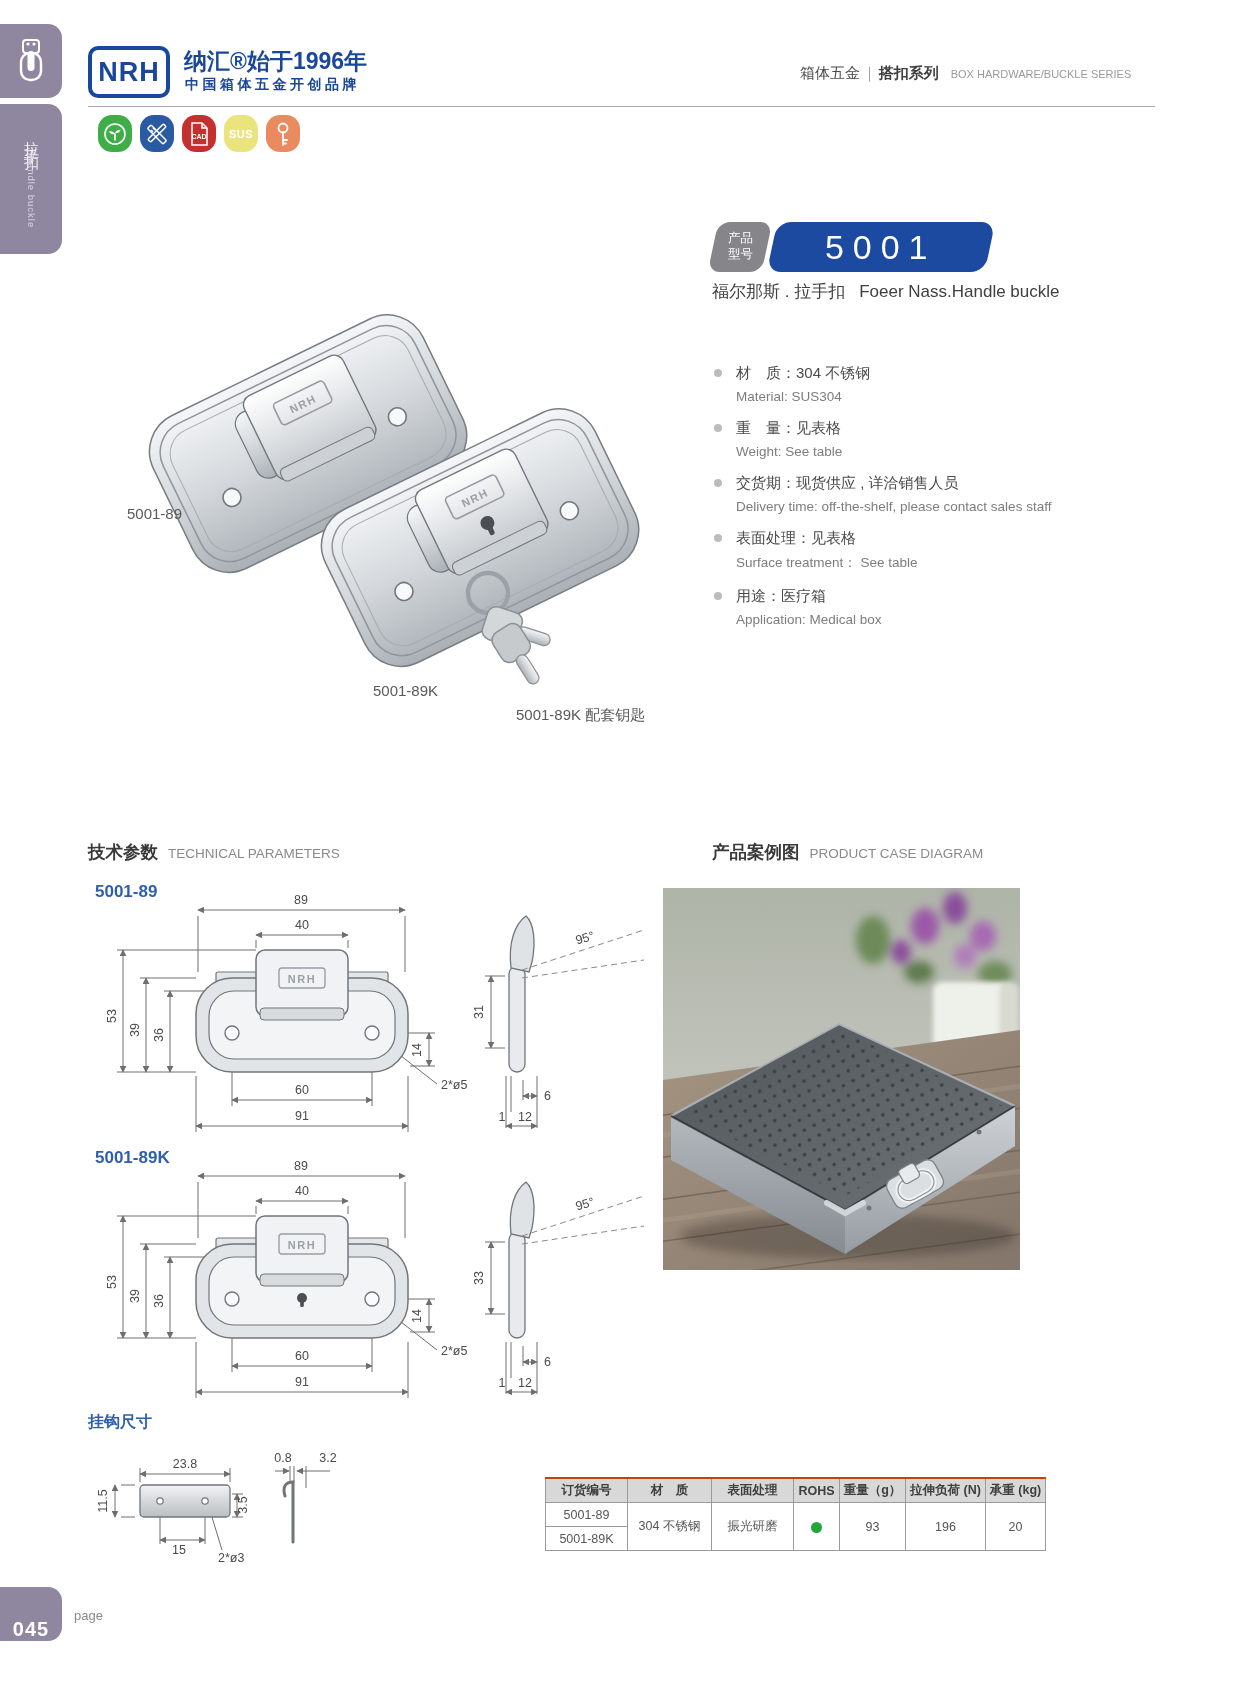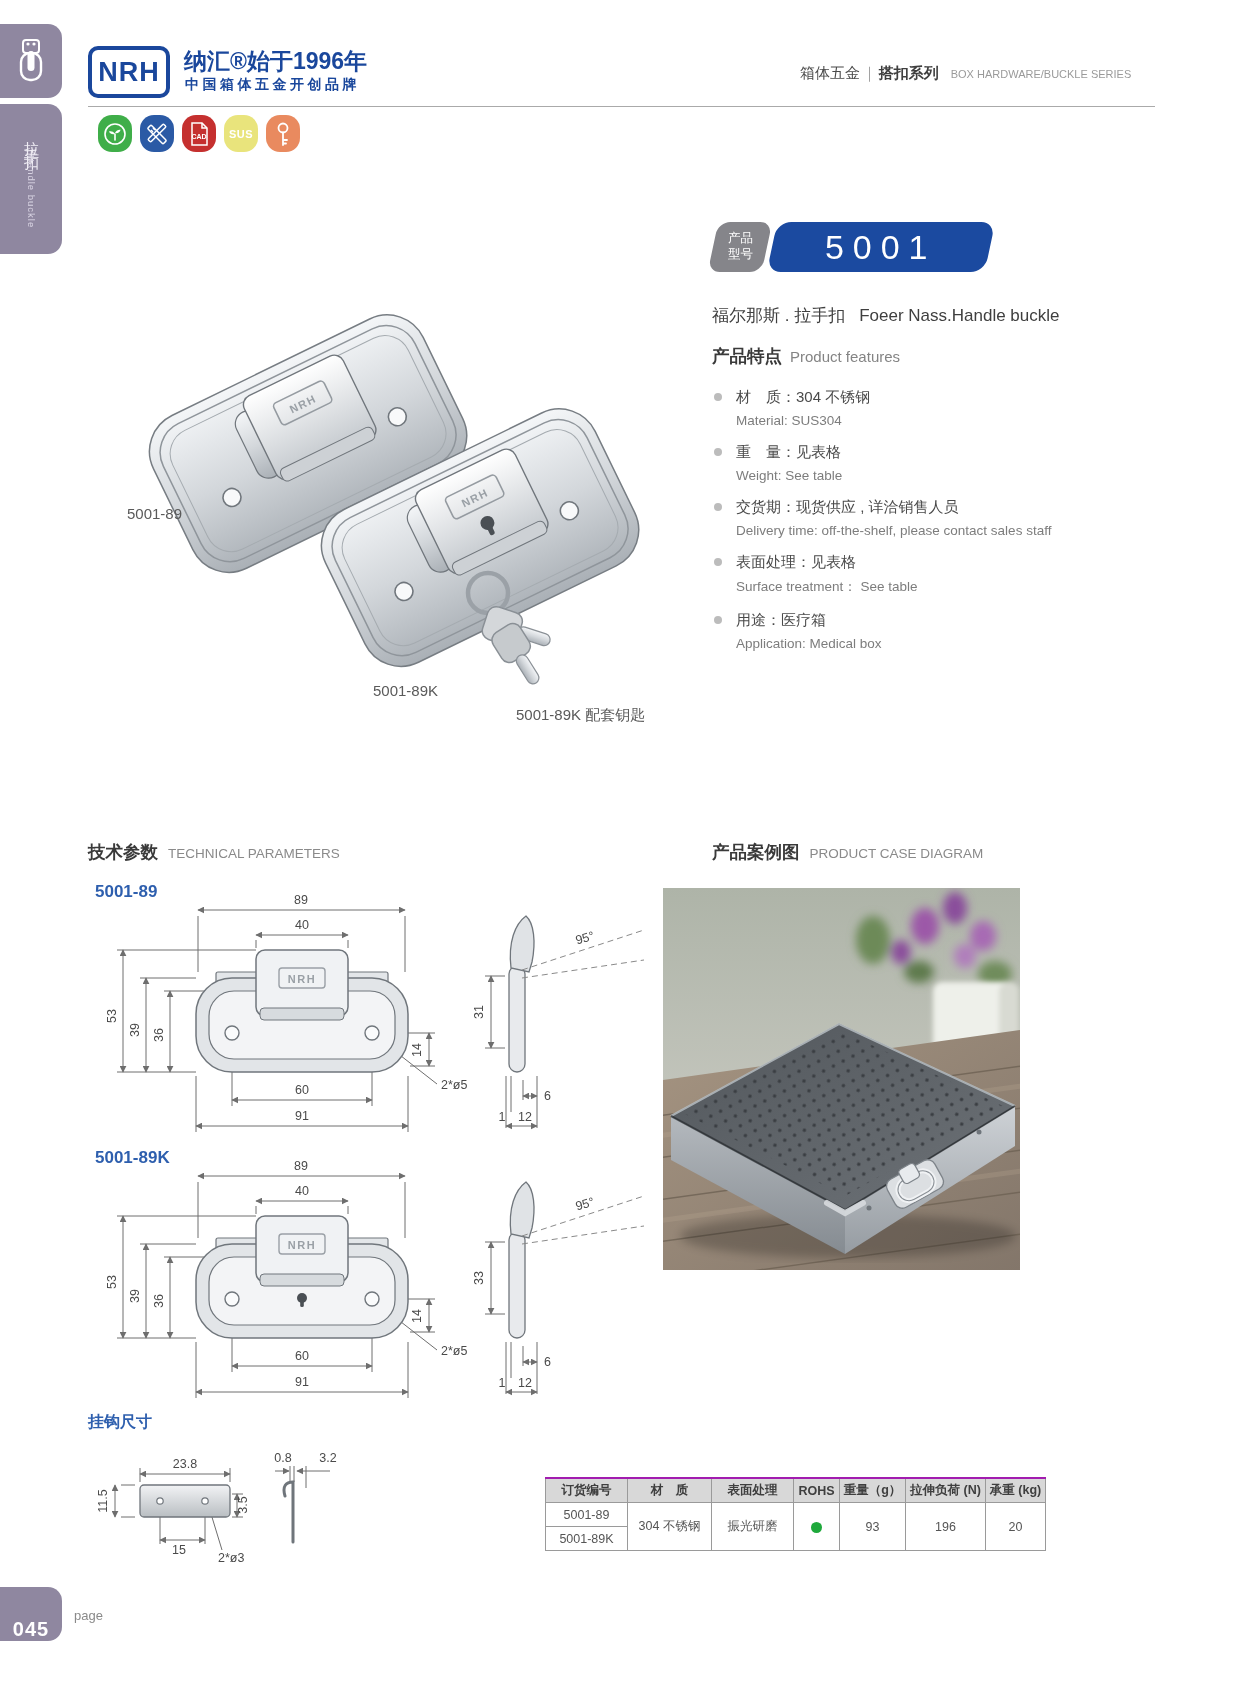--- a/index.html
+++ b/index.html
@@ -40,7 +40,7 @@
             transform:skewX(-12deg);border-radius:14px;display:flex;align-items:center;justify-content:center;}
   .tag-blue .in{transform:skewX(12deg);color:#fff;font-size:34px;letter-spacing:9px;font-weight:500;}
 
-  .prod-name{position:absolute;left:712px;top:280px;font-size:17px;color:#3f3f3f;white-space:nowrap;margin-top:24px;}
+  .prod-name{position:absolute;left:712px;top:280px;font-size:17px;color:#3f3f3f;white-space:nowrap;}
   .prod-name .en{margin-left:14px;}
 
   

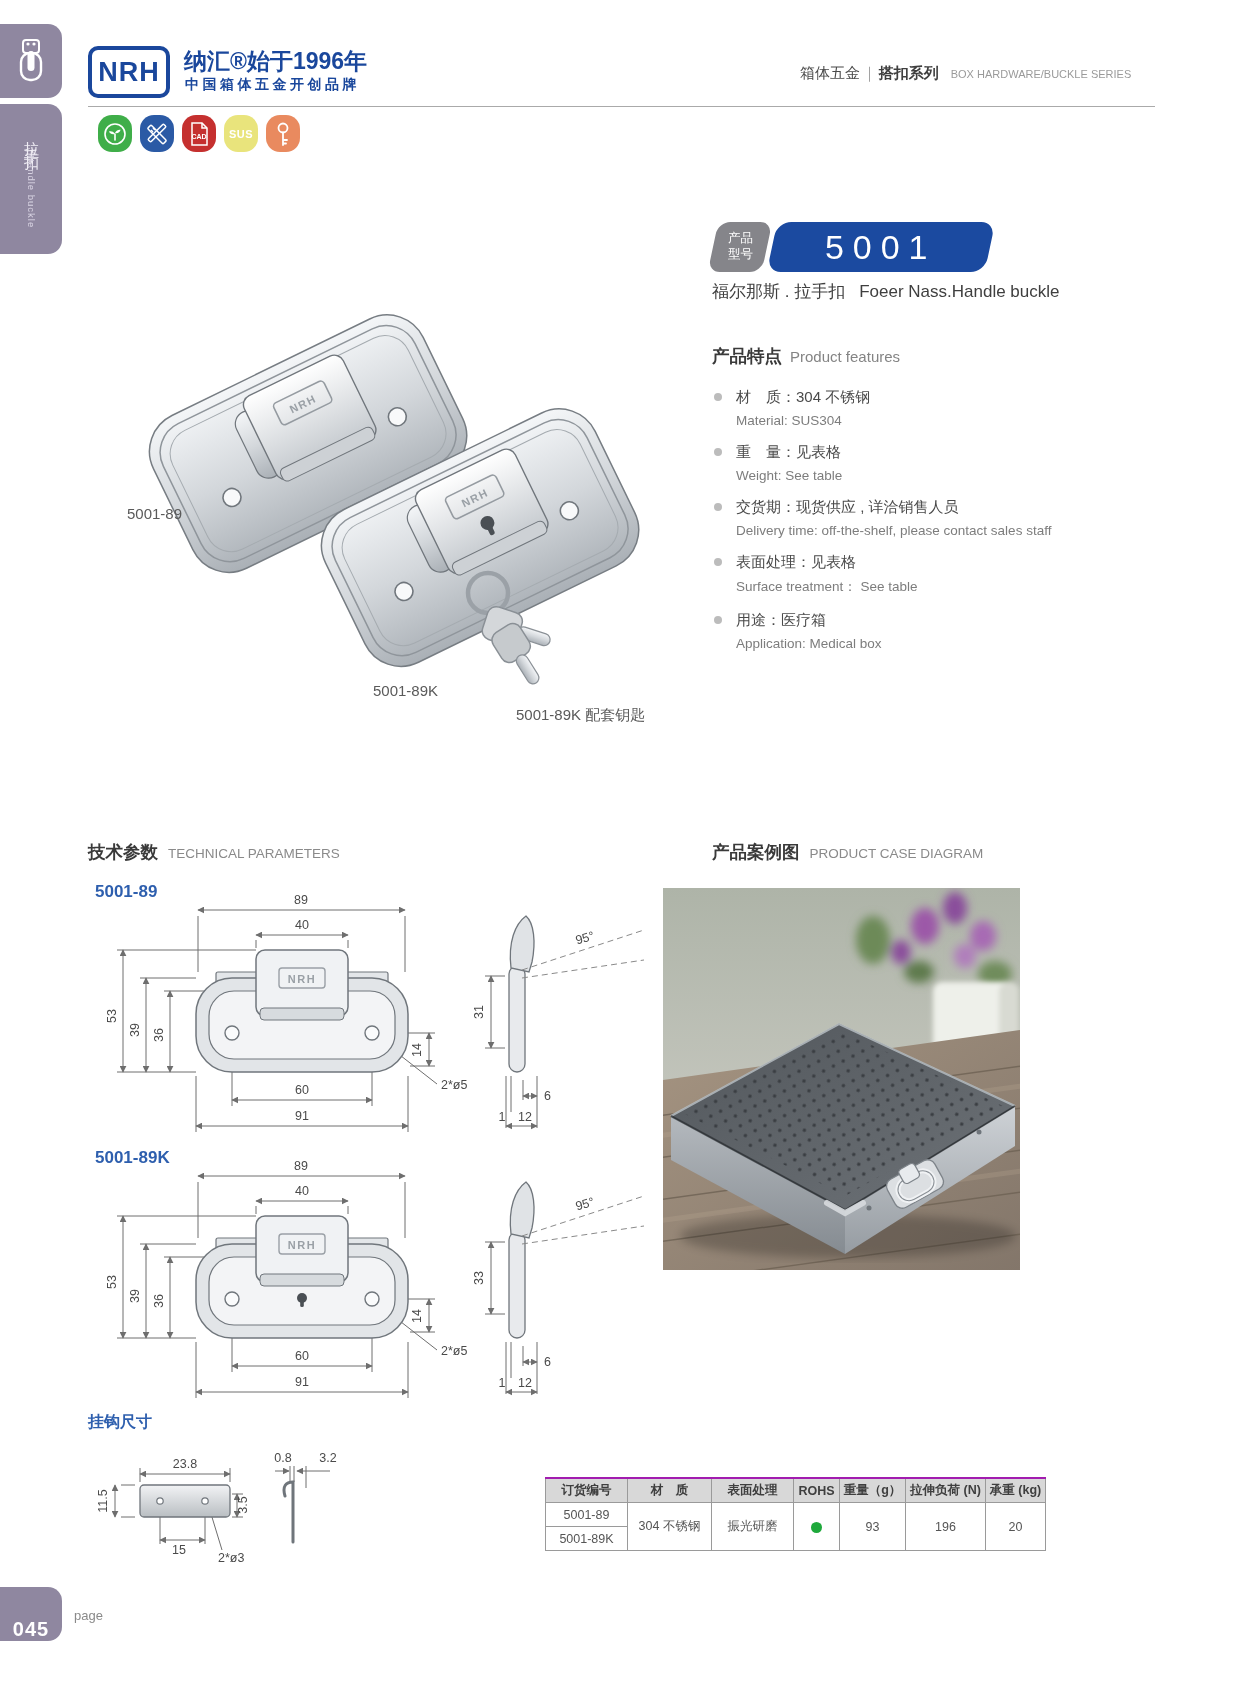--- a/index.html
+++ b/index.html
@@ -161,9 +161,6 @@
   </div>
 
   <div class="feat">
-    <div class="feat-title">
-      <span class="cn">产品特点</span><span class="en">Product features</span>
-    </div>
     <div class="feat-list">
       <div class="feat-item">
           <span class="dot"></span>

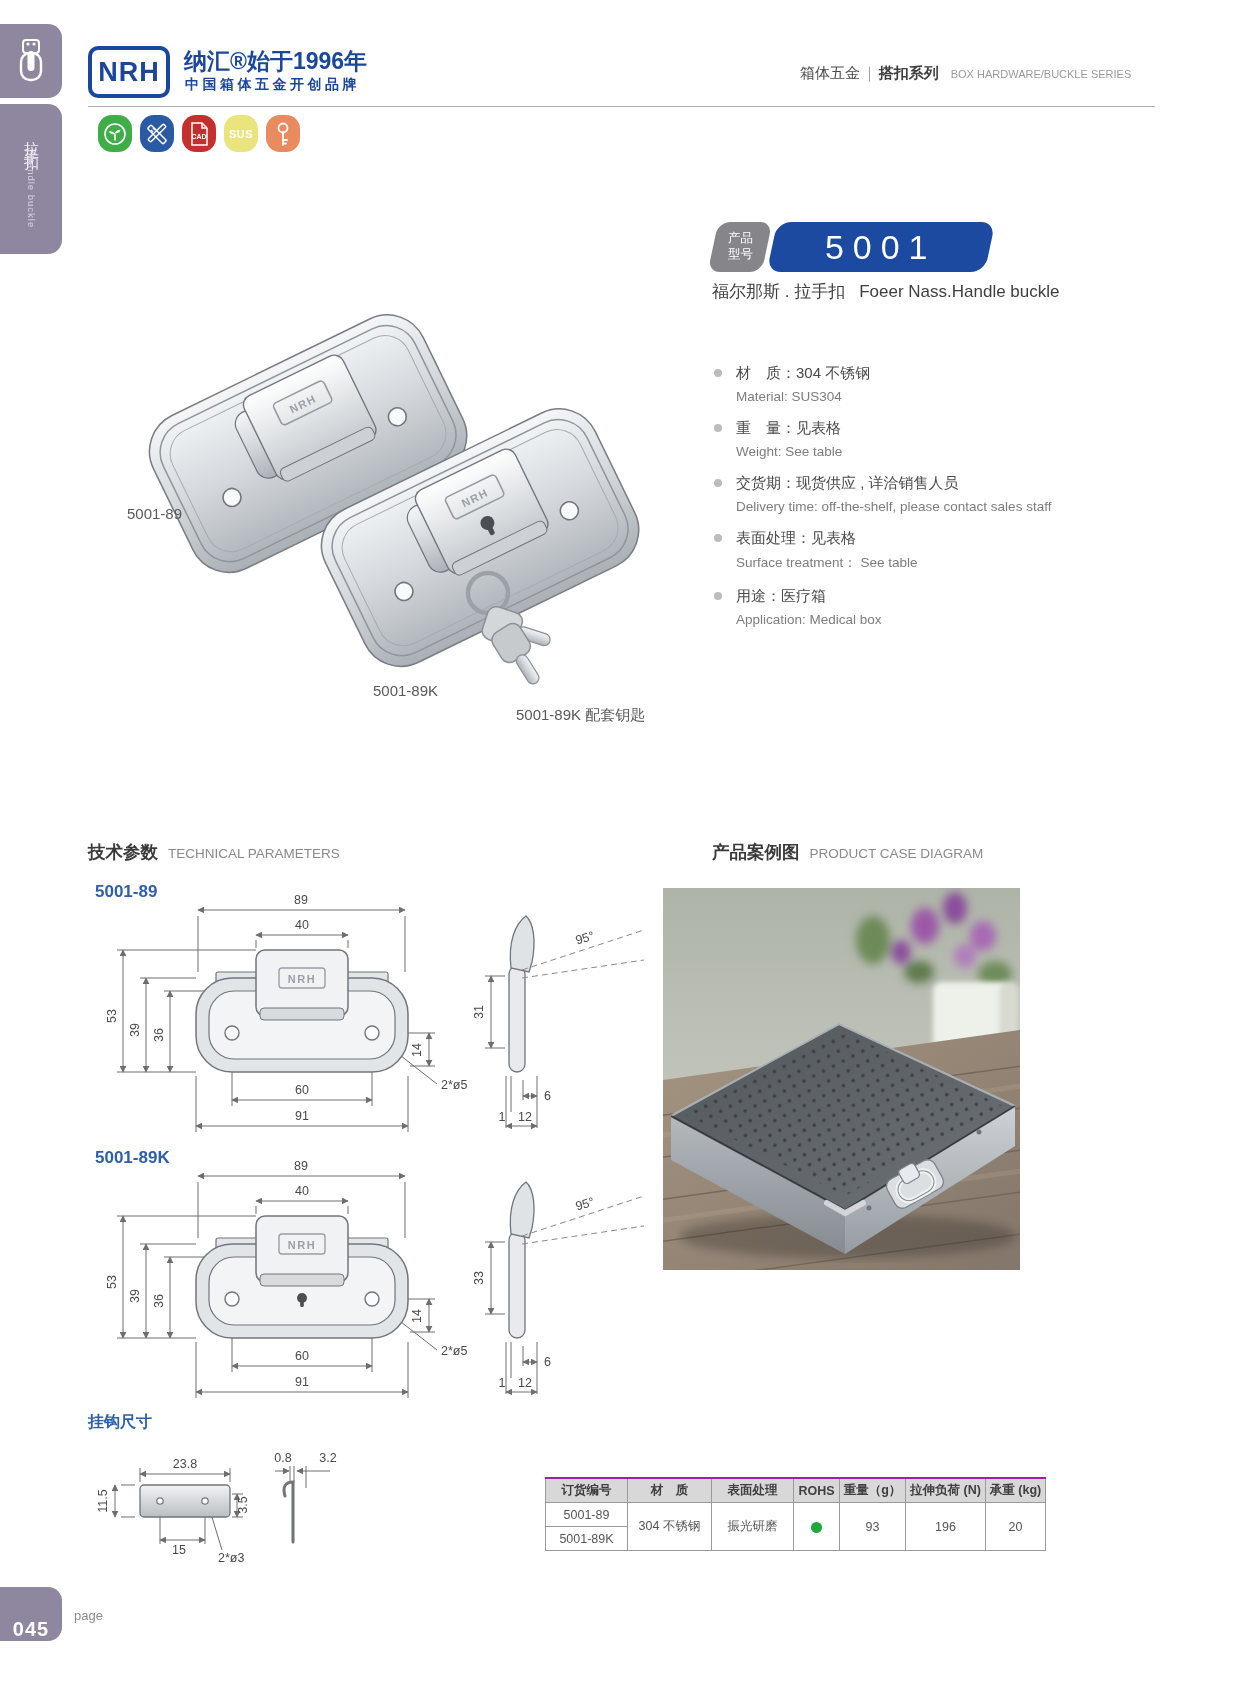--- a/index.html
+++ b/index.html
@@ -71,7 +71,7 @@
   .spec{position:absolute;left:545px;top:1477px;width:500px;border-collapse:collapse;table-layout:fixed;
         font-size:12.5px;color:#555;}
   .spec th,.spec td{border:1px solid #9a9a9a;text-align:center;padding:0;height:23px;}
-  .spec thead th{background:#d8d8d8;color:#3f3f3f;font-weight:bold;border-top:2px solid #a21caf;}
+  .spec thead th{background:#d8d8d8;color:#3f3f3f;font-weight:bold;border-top:2px solid #c2410c;}
   .rohs-dot{display:inline-block;width:11px;height:11px;border-radius:50%;background:#1fa93c;vertical-align:middle;}
 
   

